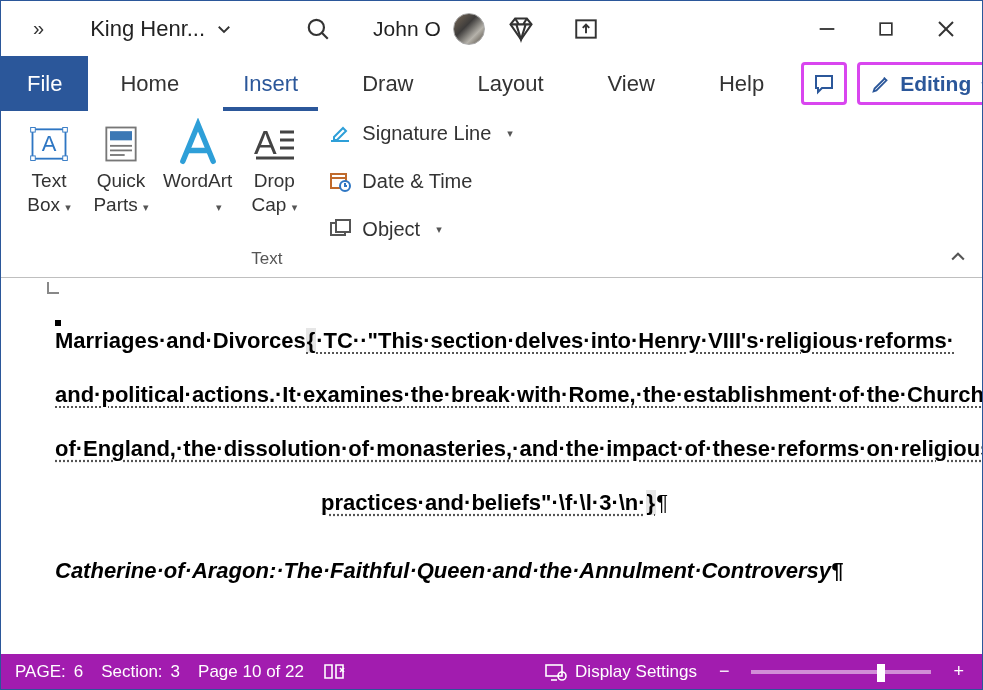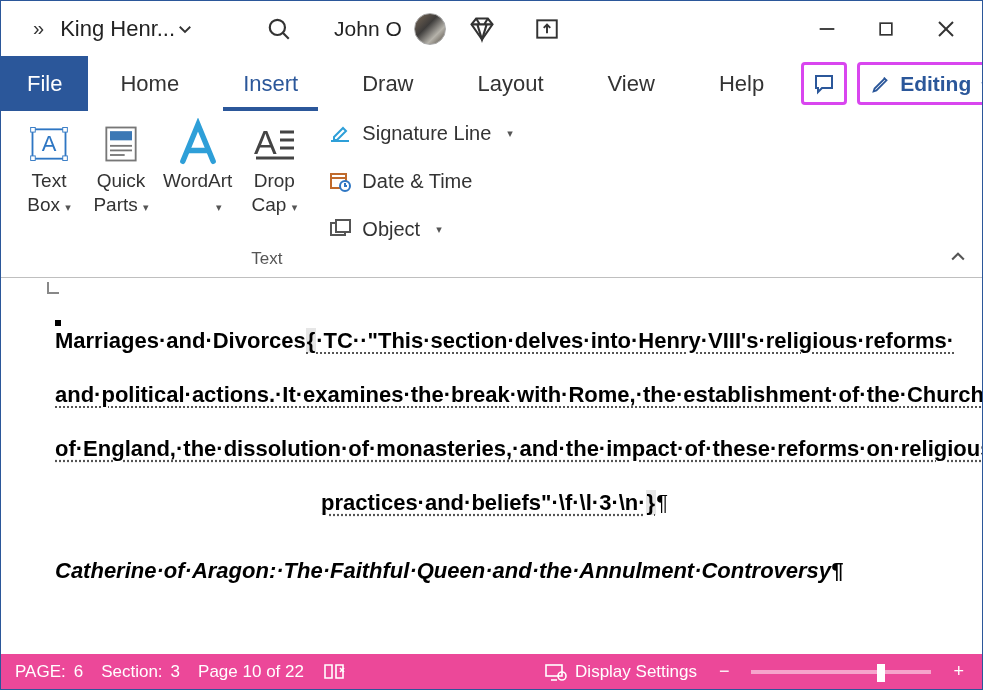--- a/index.html
+++ b/index.html
@@ -8,7 +8,7 @@
 
 .titlebar { height: 55px; background: #fff; display: flex; align-items: center; padding: 0 8px 0 22px; gap: 6px; }
 .titlebar .overflow { font-size: 20px; color: #333; padding: 6px 10px; cursor: default; }
-.doc-title-wrap { display: flex; align-items: center; gap: 1px; cursor: default; }
+.doc-title-wrap { display: flex; align-items: center; gap: 10px; margin-left: 30px; cursor: default; }
 .doc-title { font-size: 22px; color: #222; }
 .search-btn { margin-left: 60px; padding: 6px; cursor: default; }
 .user-wrap { display: flex; align-items: center; gap: 12px; margin-left: 30px; }

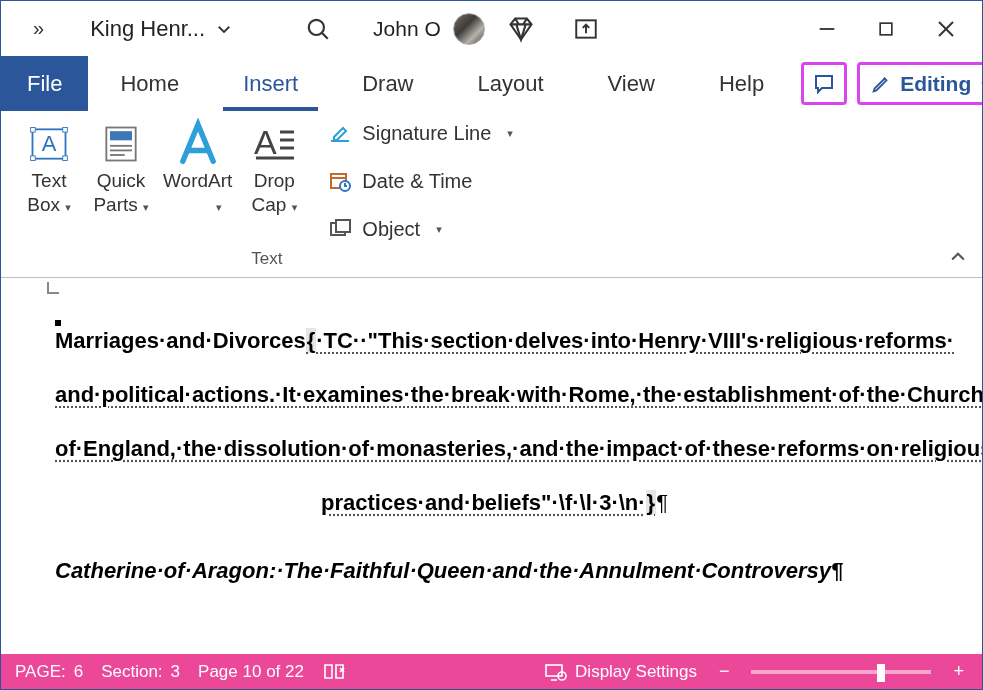--- a/index.html
+++ b/index.html
@@ -53,7 +53,7 @@
 .pilcrow { font-weight: normal; }
 
 
-.statusbar { height: 35px; background: #ec4899; color: #fff; display: flex; align-items: center; font-size: 17px; gap: 18px; padding: 0 14px; }
+.statusbar { height: 35px; background: #a21caf; color: #fff; display: flex; align-items: center; font-size: 17px; gap: 18px; padding: 0 14px; }
 .sb-item { display: flex; align-items: center; gap: 8px; cursor: default; }
 .sb-spacer { flex: 1; }
 .zoom-track { width: 180px; height: 4px; background: rgba(255,255,255,.5); position: relative;}

